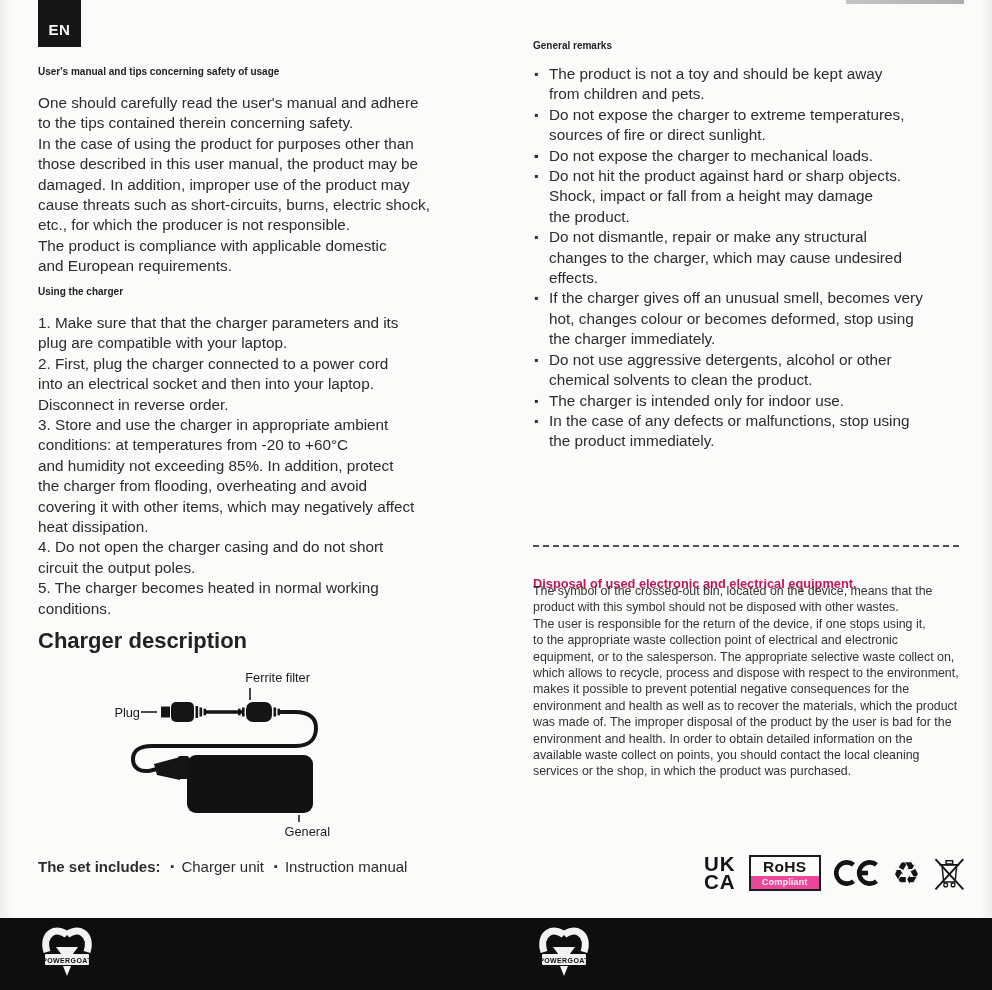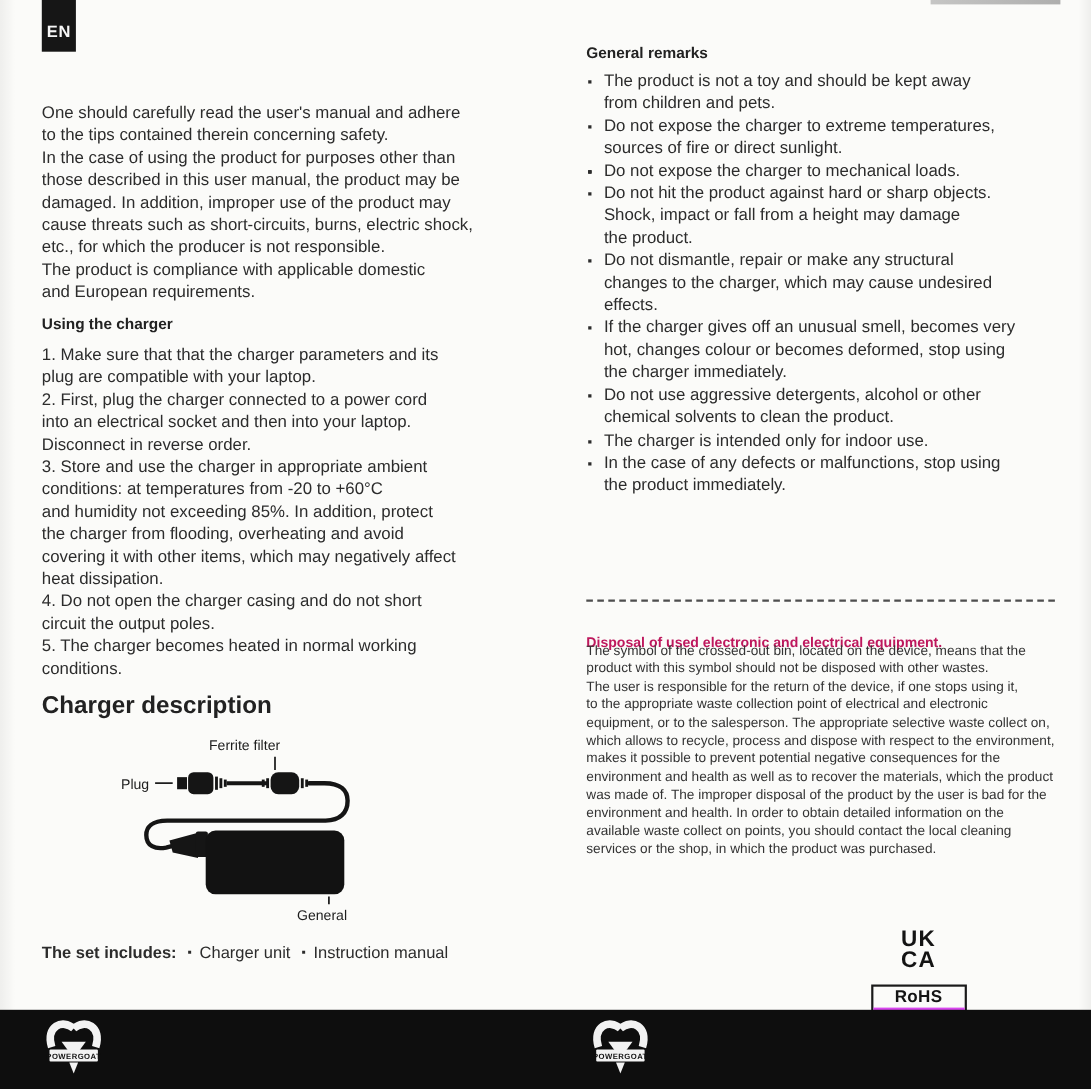--- a/index.html
+++ b/index.html
@@ -12,7 +12,7 @@
     background:linear-gradient(90deg,rgba(0,0,0,.05),transparent 1.4%,transparent 98.8%,rgba(0,0,0,.05));}
   .abs{position:absolute;}
   .scan-line{left:846px;top:0;width:118px;height:4px;background:linear-gradient(90deg,#9a9a9a,#6f6f6f);opacity:.55;}
-  .en-badge{left:38px;top:0;width:31px;height:47px;background:#161616;color:#f6f6f6;
+  .en-badge{left:38px;top:0;width:43px;height:47px;background:#161616;color:#f6f6f6;
     font-weight:bold;font-size:15px;display:flex;align-items:flex-end;justify-content:center;
     padding-bottom:9px;box-sizing:border-box;letter-spacing:.5px;}
   .h1{font-weight:bold;font-size:14px;color:#222;}

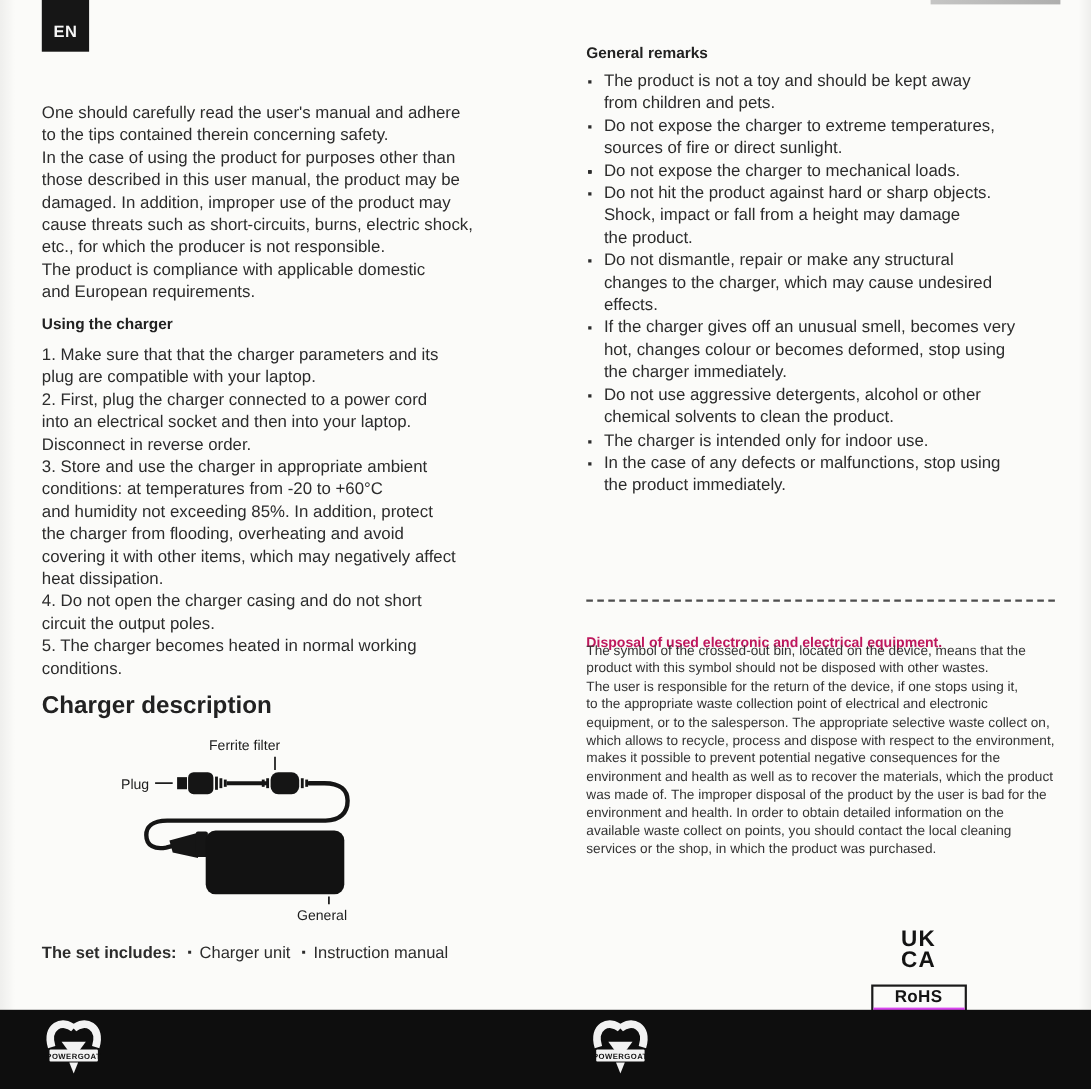--- a/index.html
+++ b/index.html
@@ -15,7 +15,7 @@
   .en-badge{left:38px;top:0;width:43px;height:47px;background:#161616;color:#f6f6f6;
     font-weight:bold;font-size:15px;display:flex;align-items:flex-end;justify-content:center;
     padding-bottom:9px;box-sizing:border-box;letter-spacing:.5px;}
-  .h1{font-weight:bold;font-size:14px;color:#222;}
+  .h1{font-weight:bold;font-size:10px;color:#222;}
   .h2{font-weight:bold;font-size:22px;color:#222;}
   .body-text{font-size:15.3px;line-height:20.4px;white-space:pre-line;}
   .small-head{font-weight:bold;font-size:12.8px;color:#be185d;margin-top:14px;}

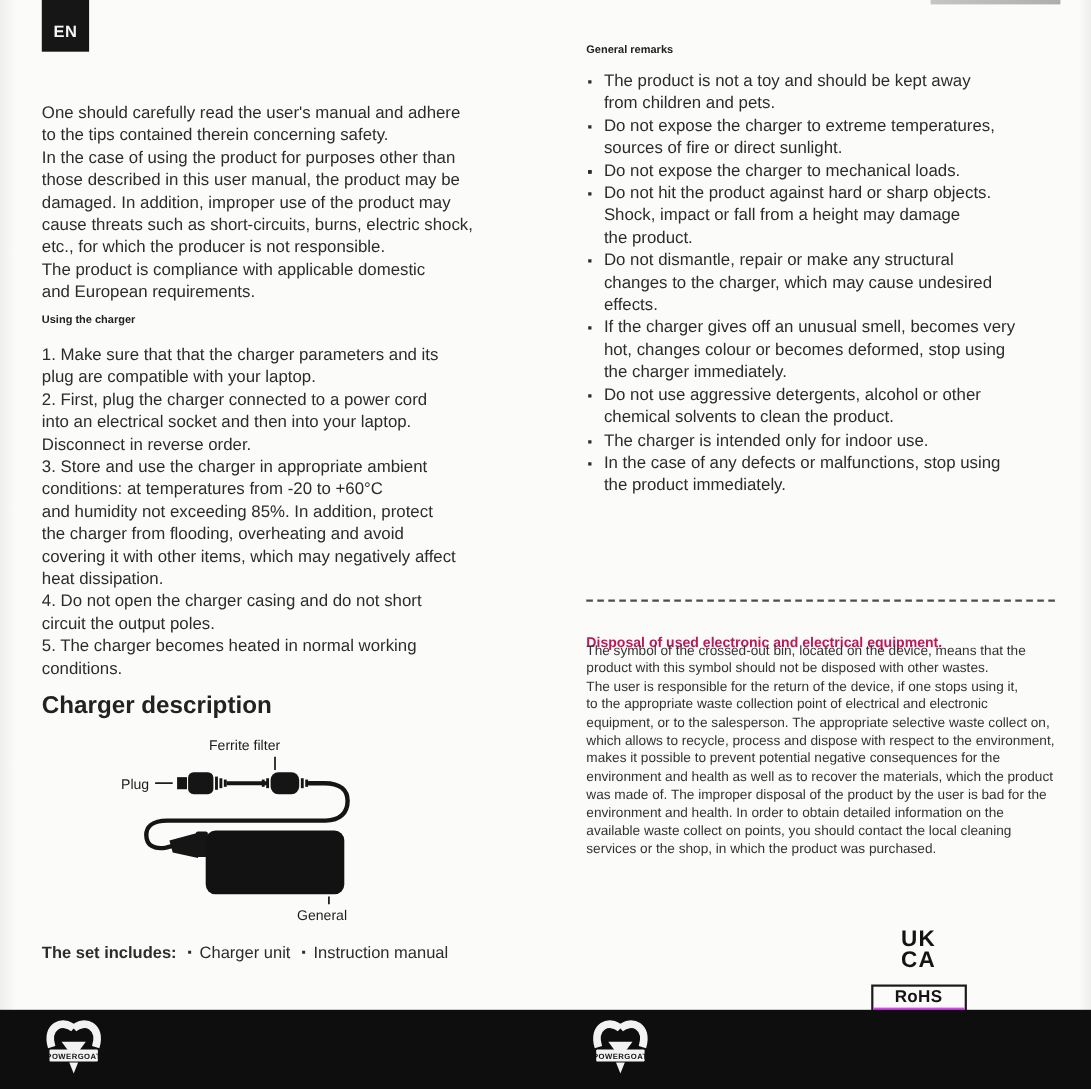--- a/index.html
+++ b/index.html
@@ -54,6 +54,7 @@
 
   <div class="abs en-badge">EN</div>
 
+  <div class="abs h1" style="left:38px;top:66px;">User's manual and tips concerning safety of usage</div>
   <div class="abs body-text" style="left:38px;top:93px;width:470px;">One should carefully read the user's manual and adhere
 to the tips contained therein concerning safety.
 In the case of using the product for purposes other than

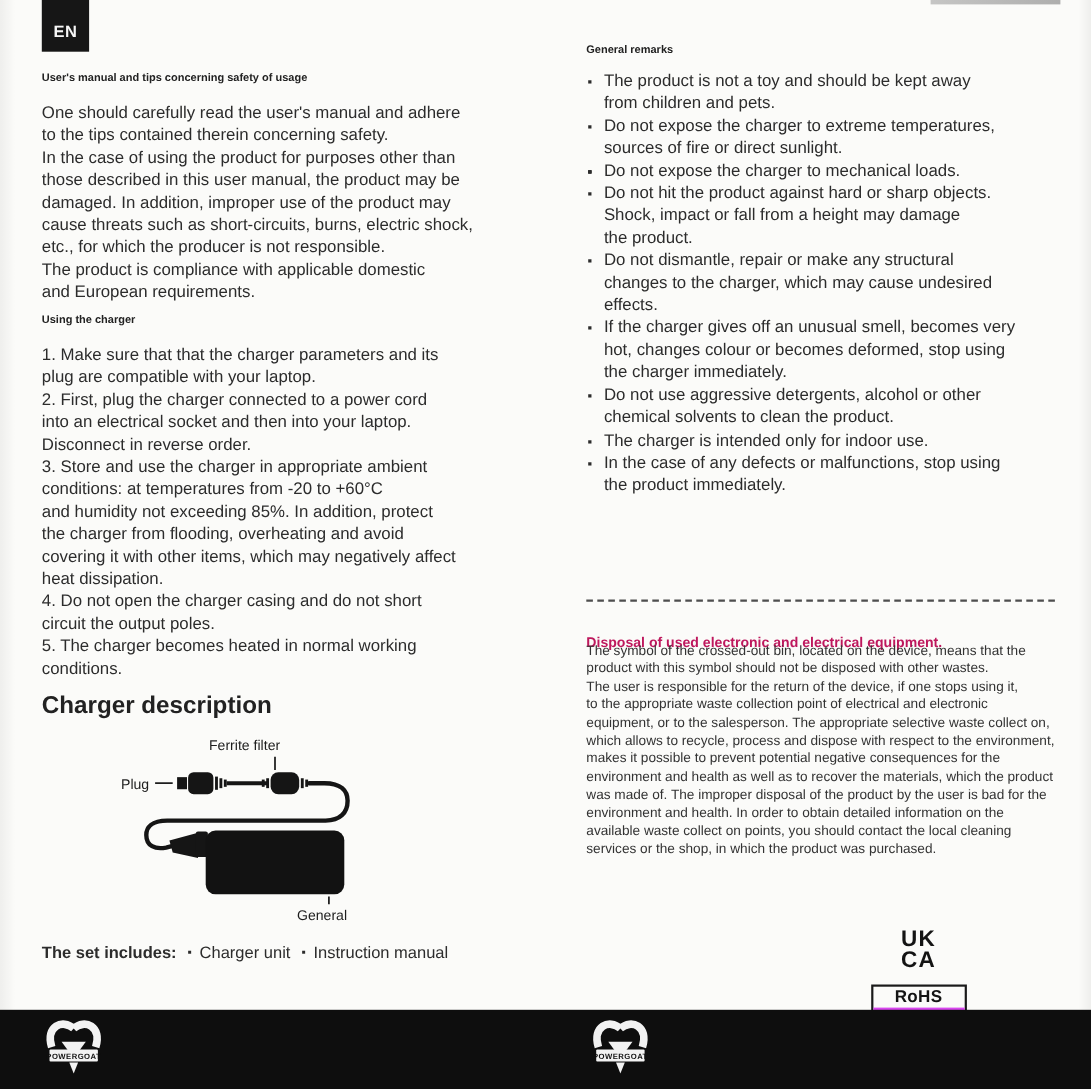--- a/index.html
+++ b/index.html
@@ -29,7 +29,7 @@
   
   .diagram{left:38px;top:660px;width:460px;height:192px;}
   .diagram svg{position:absolute;left:0;top:0;}
-  .diag-label{position:absolute;font-size:12.8px;color:#1d1d1d;text-align:left;}
+  .diag-label{position:absolute;font-size:12.8px;color:#1d1d1d;text-align:right;}
   
   .set-line{left:38px;top:858px;font-size:15px;}
   .set-line .lbl{font-weight:bold;margin-top:40px;}

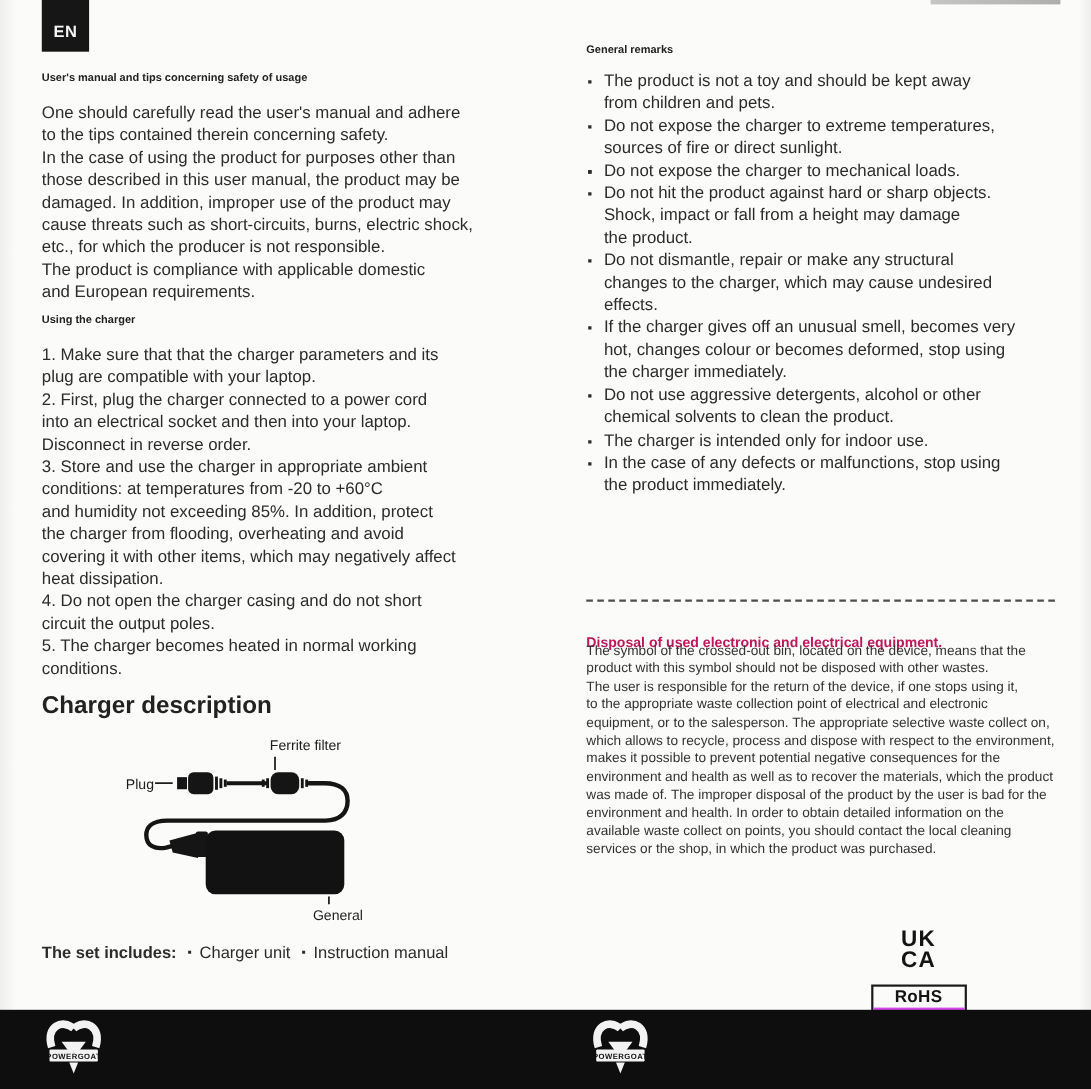--- a/index.html
+++ b/index.html
@@ -35,7 +35,7 @@
   .set-line .lbl{font-weight:bold;margin-top:40px;}
   .set-line .bmark{font-size:11px;vertical-align:2px;margin:0 7px 0 10px;}
   
-  .marks{left:704px;top:845px;width:262px;height:56px;display:flex;align-items:center;gap:13px;flex-direction:column;}
+  .marks{left:704px;top:845px;width:262px;height:56px;display:flex;align-items:center;gap:13px;}
   .ukca{font-weight:bold;font-size:20.5px;line-height:18.5px;letter-spacing:1px;color:#141414;white-space:pre-line;}
   .rohs{width:83px;border:2.5px solid #1a1a1a;text-align:center;background:#fbfbf9;}
   .rohs-top{font-weight:bold;font-size:15.5px;letter-spacing:.3px;color:#141414;padding:1px 2px 0;}

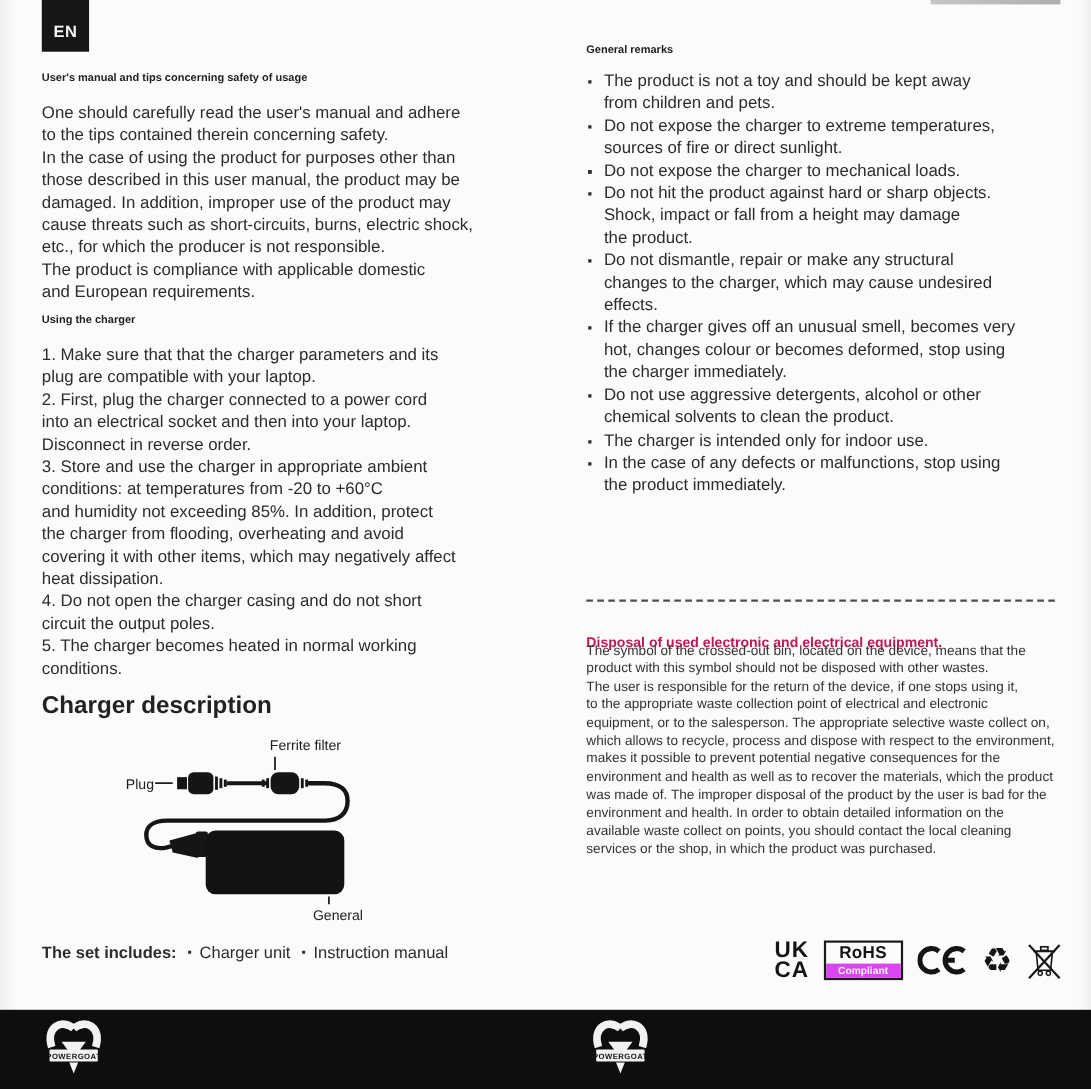--- a/index.html
+++ b/index.html
@@ -39,7 +39,7 @@
   .ukca{font-weight:bold;font-size:20.5px;line-height:18.5px;letter-spacing:1px;color:#141414;white-space:pre-line;}
   .rohs{width:83px;border:2.5px solid #1a1a1a;text-align:center;background:#fbfbf9;}
   .rohs-top{font-weight:bold;font-size:15.5px;letter-spacing:.3px;color:#141414;padding:1px 2px 0;}
-  .rohs-bottom{background:#d946ef;color:#f3f3f3;font-size:9.3px;font-weight:bold;padding:1px 2px 2px;text-align:center;}
+  .rohs-bottom{background:#ec4899;color:#f3f3f3;font-size:9.3px;font-weight:bold;padding:1px 2px 2px;text-align:center;}
   .recycle{font-size:31px;color:#141414;line-height:1;}
   
   .footer{left:0;top:918px;width:992px;height:72px;background:#0e0e0e;}

